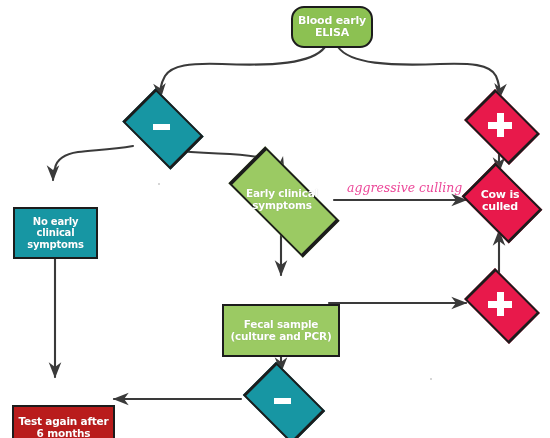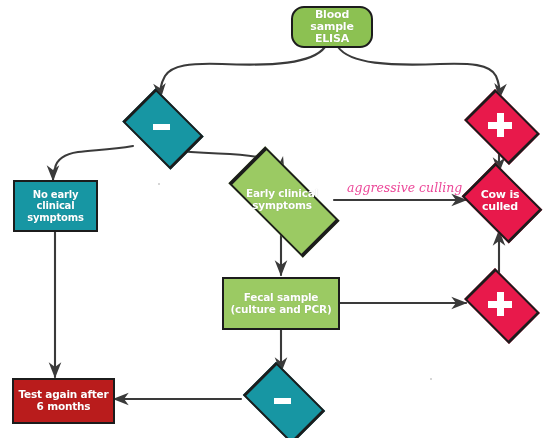--- a/index.html
+++ b/index.html
@@ -151,7 +151,7 @@
   <div class="speck" style="left:430px; top:378px;"></div>
 
   <div class="node n-round" style="left:291px; top:6px; width:82px; height:42px; background:#8CC152; font-size:11px;">
-    <span class="lbl">Blood sample
+    <span class="lbl">Blood early
 ELISA</span>
   </div>
 

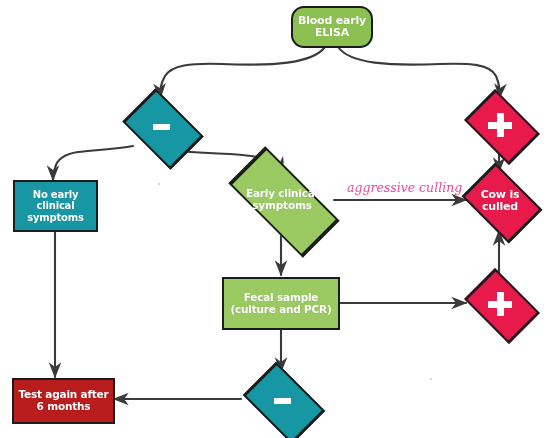--- a/index.html
+++ b/index.html
@@ -49,6 +49,7 @@
   
   .n-rect {
     border: 2px solid #1c1c1c;
+    margin-top: 27px;
   }
   
   .n-diamond {

